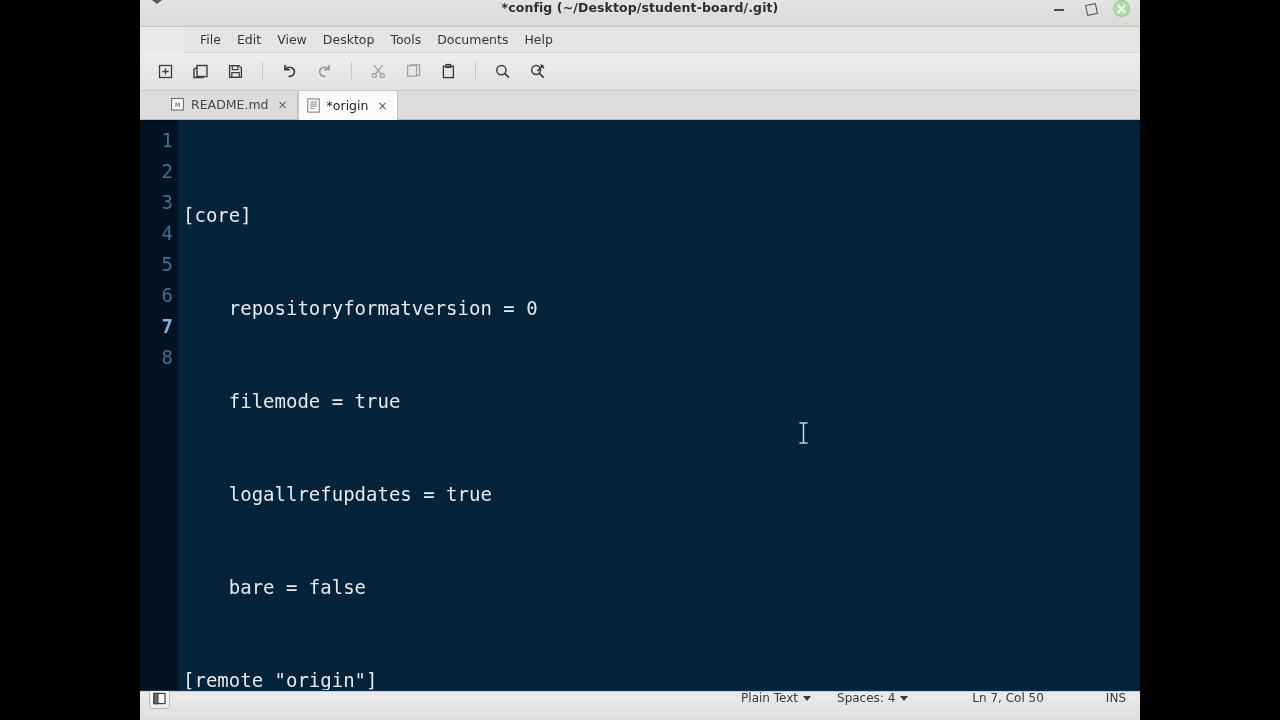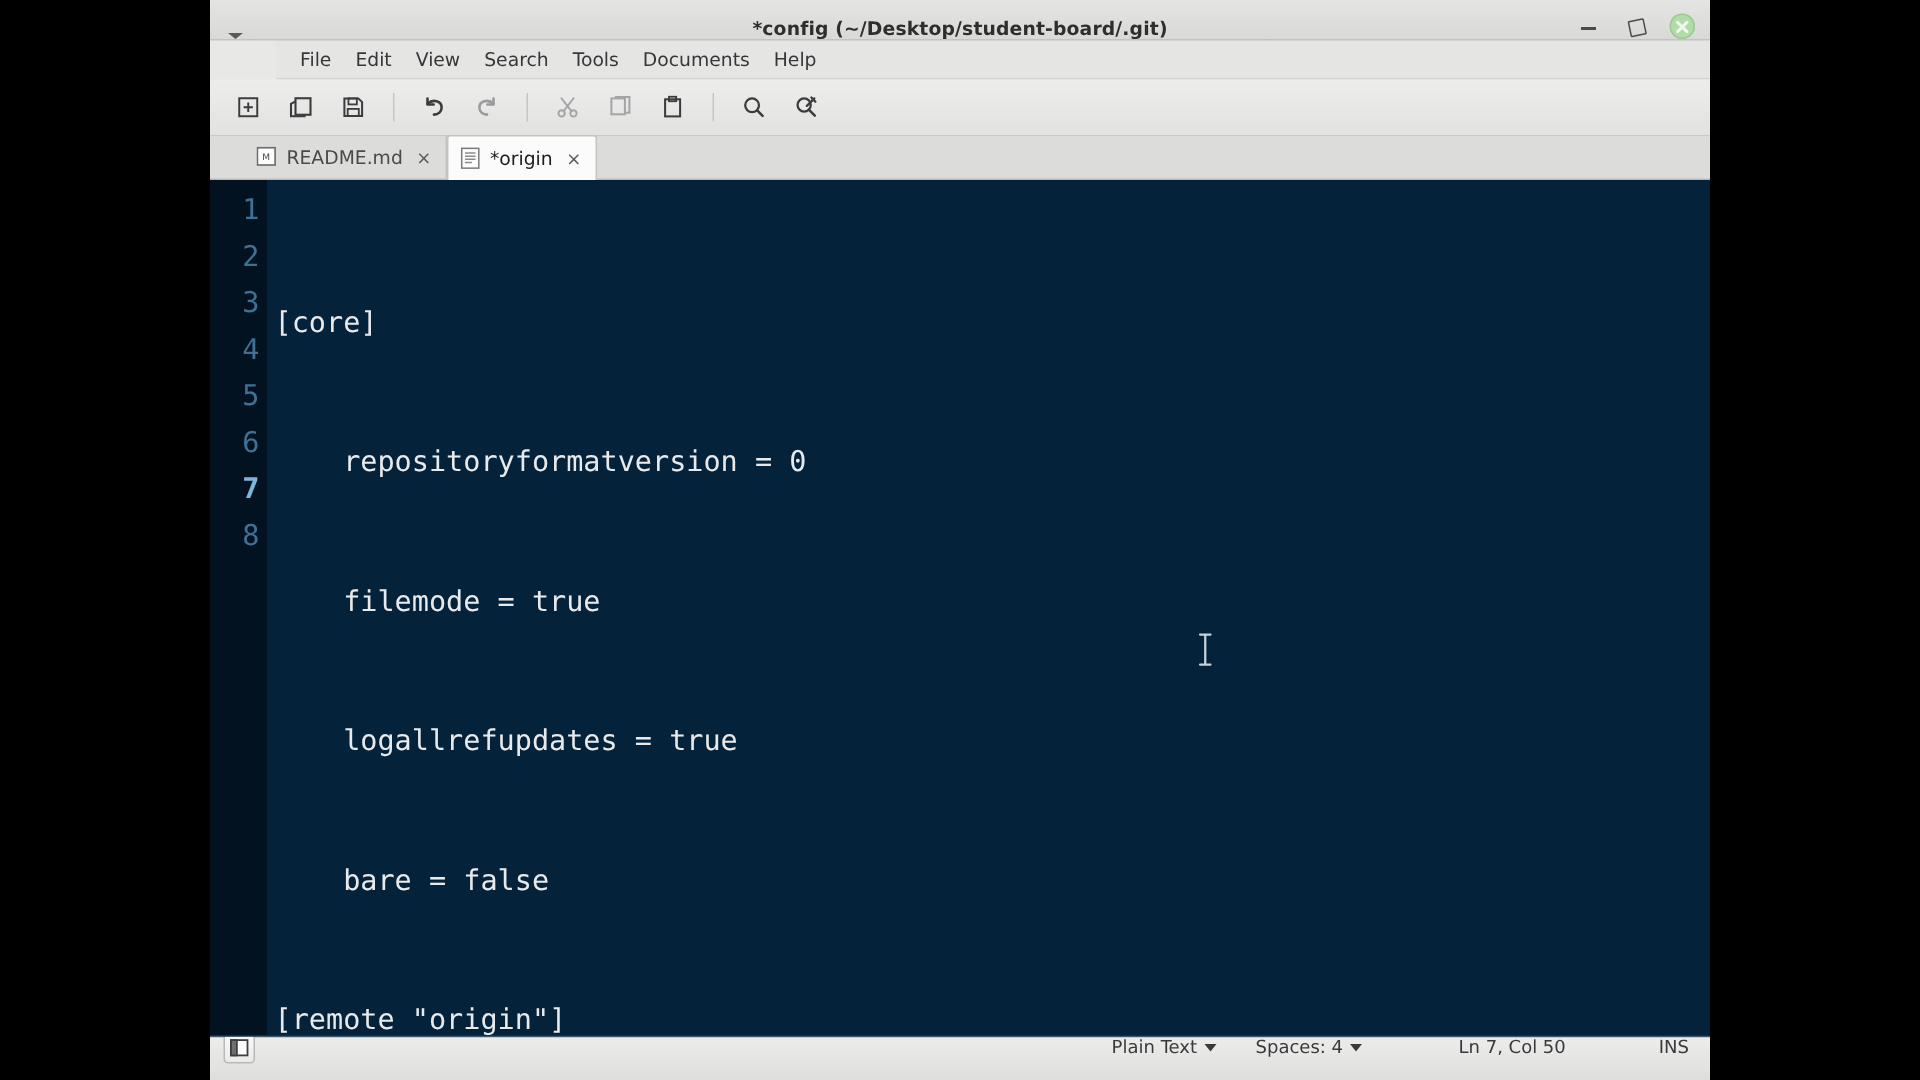--- a/index.html
+++ b/index.html
@@ -24,7 +24,7 @@
     height: 27px; flex: 0 0 27px;
     background: linear-gradient(#e4e4e3, #d9d9d8);
     border-bottom: 1px solid #c3c3c1;
-    display: flex; align-items: flex-end;
+    display: flex; align-items: flex-start;
     position: relative;
     text-decoration: underline;
   }

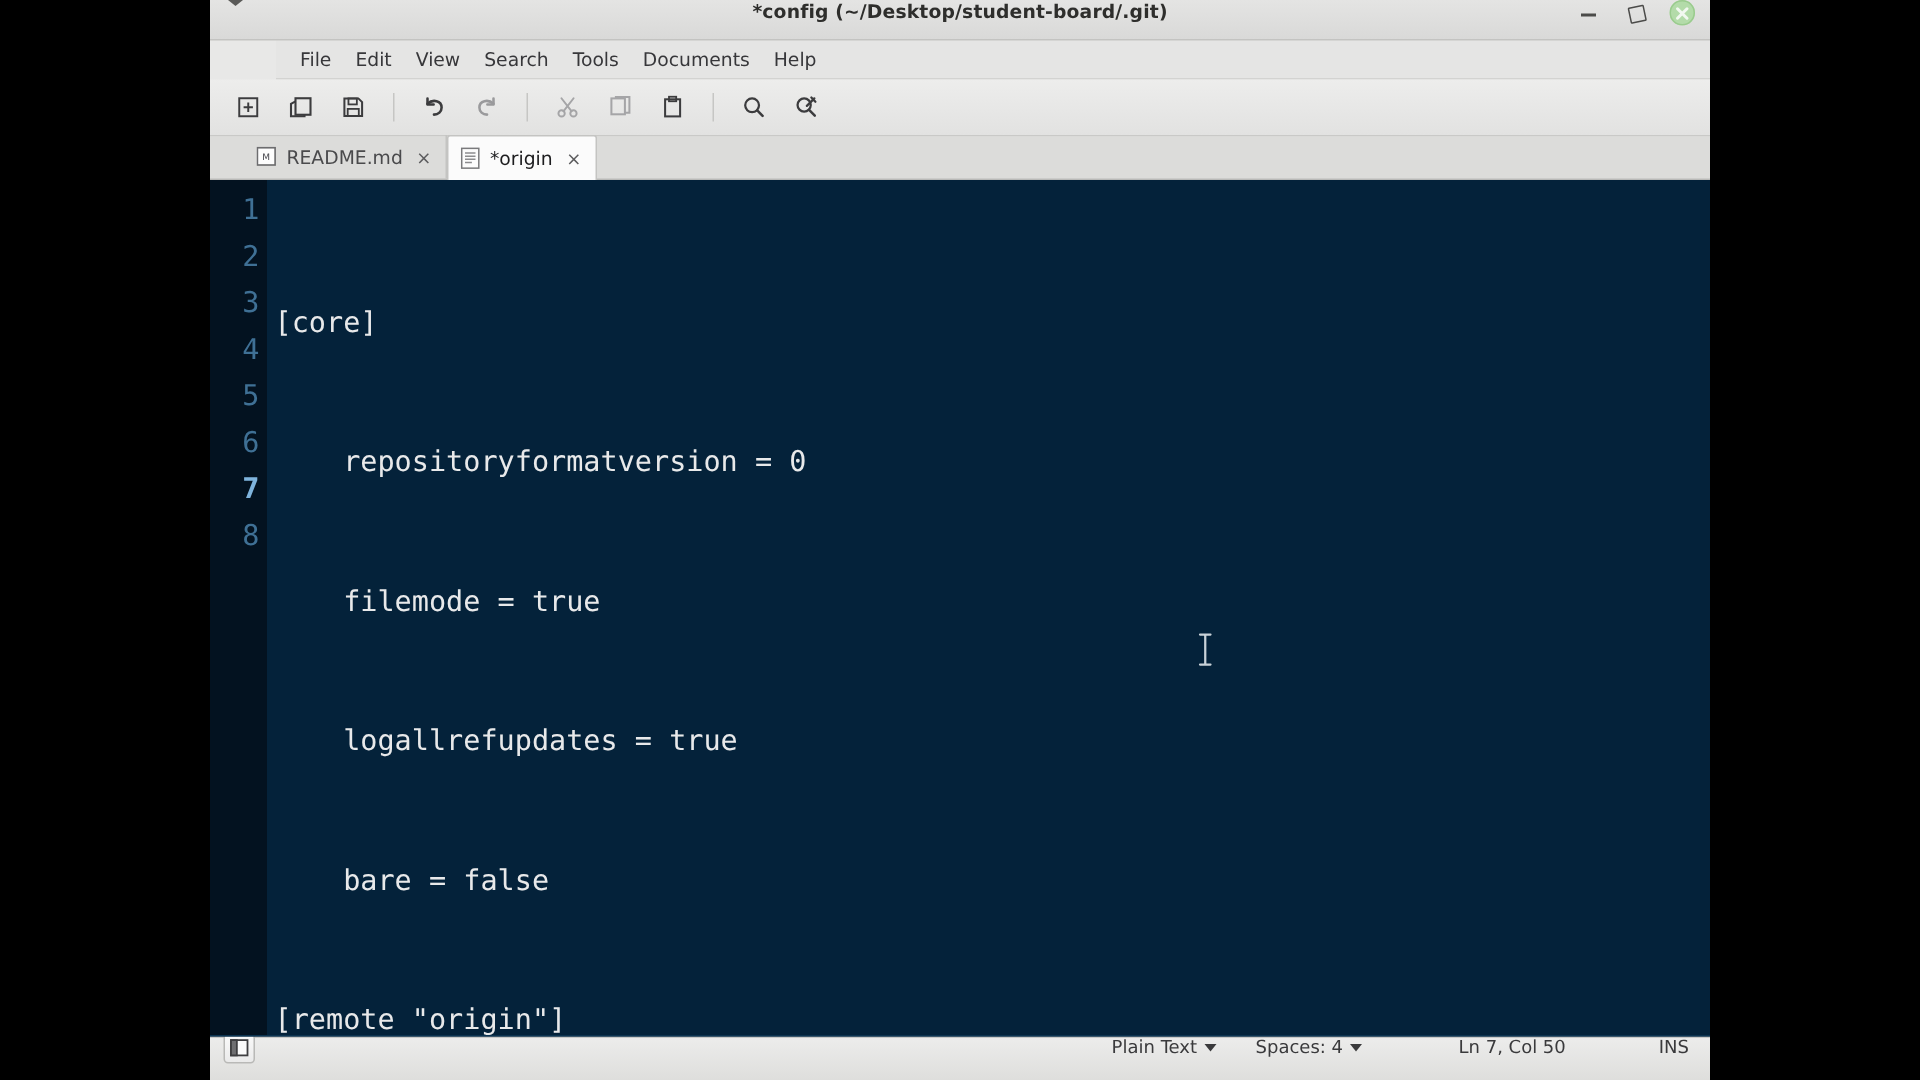--- a/index.html
+++ b/index.html
@@ -212,7 +212,7 @@
       <div class="menu-item">File</div>
       <div class="menu-item">Edit</div>
       <div class="menu-item">View</div>
-      <div class="menu-item">Search</div>
+      <div class="menu-item">Desktop</div>
       <div class="menu-item">Tools</div>
       <div class="menu-item">Documents</div>
       <div class="menu-item">Help</div>

